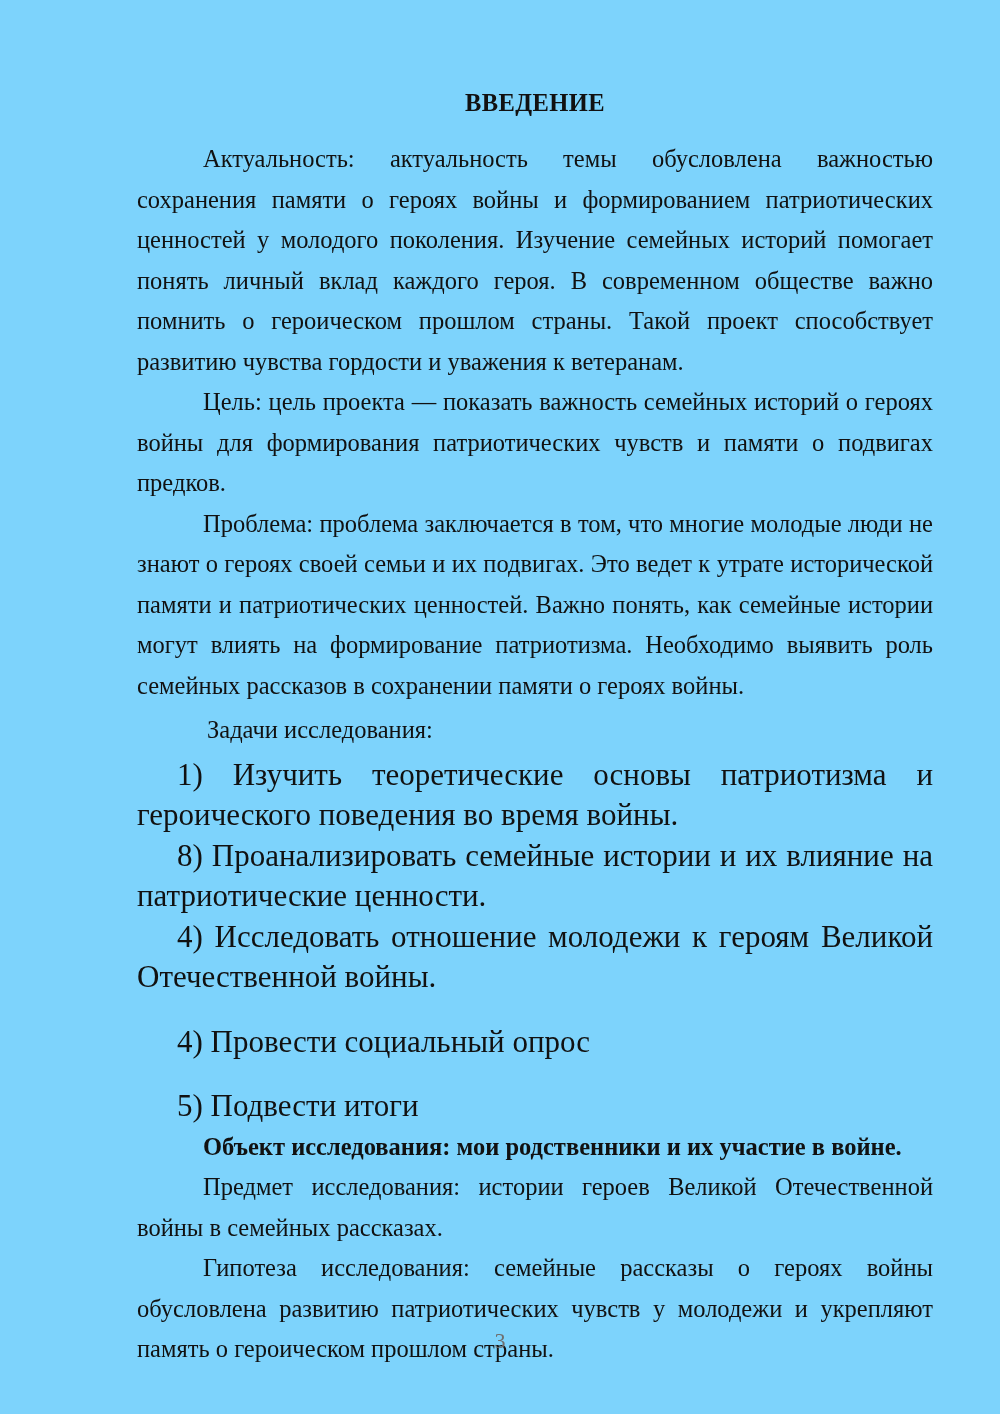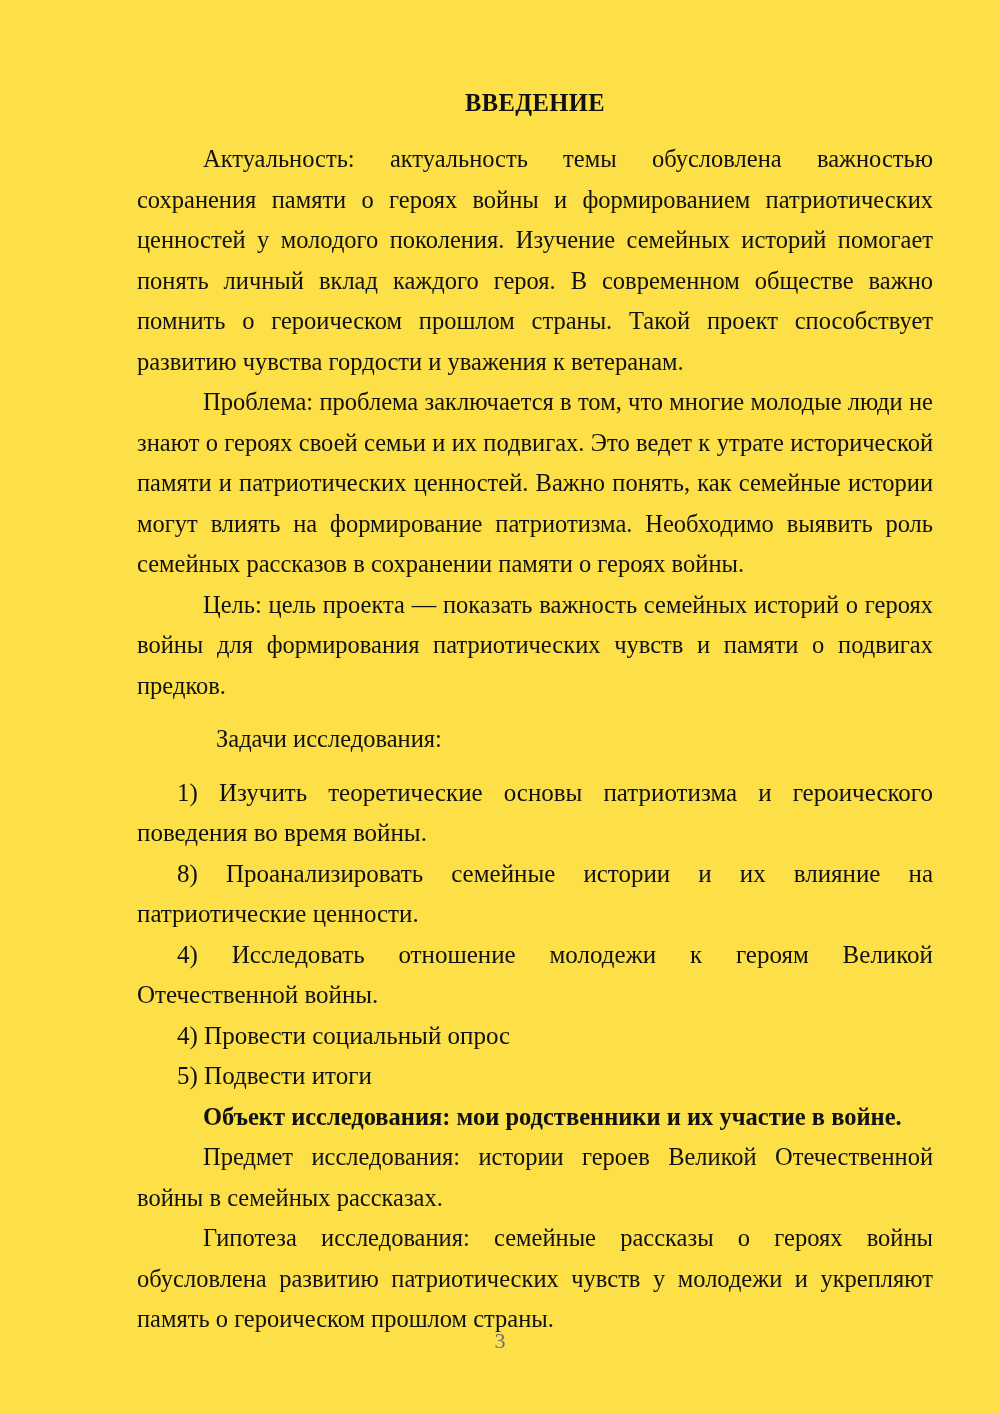--- a/index.html
+++ b/index.html
@@ -23,7 +23,7 @@
     top: 0;
     width: 1000px;
     height: 1414px;
-    background: #fde047;
+    background: #7dd3fc;
     box-sizing: border-box;
   }
 

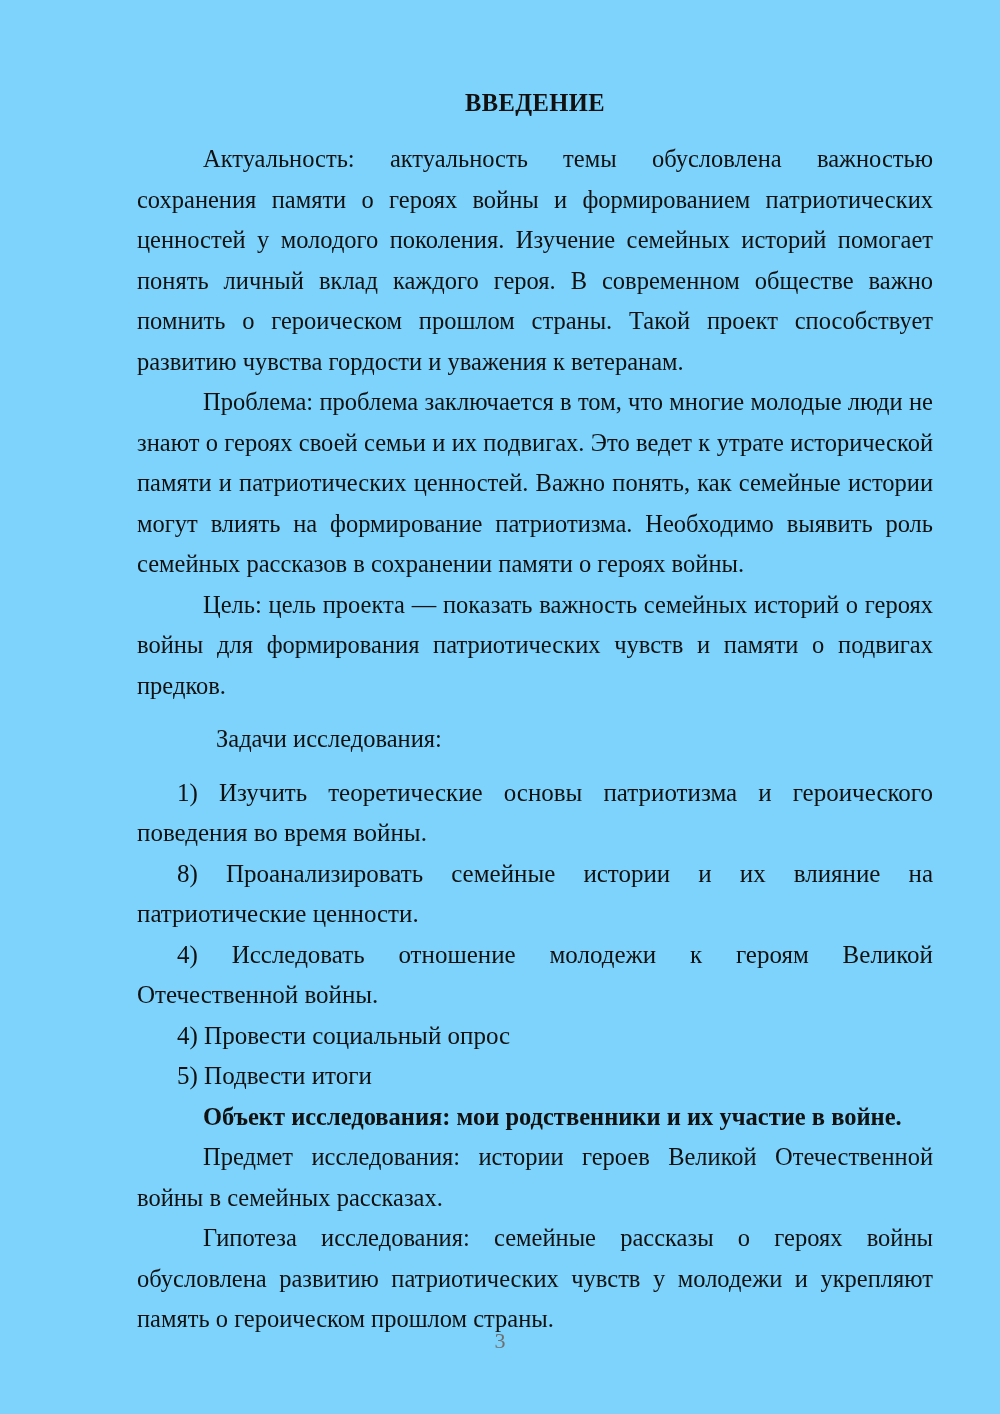--- a/index.html
+++ b/index.html
@@ -102,9 +102,9 @@
 
     <p class="para">Актуальность: актуальность темы обусловлена важностью сохранения памяти о героях войны и формированием патриотических ценностей у молодого поколения. Изучение семейных историй помогает понять личный вклад каждого героя. В современном обществе важно помнить о героическом прошлом страны. Такой проект способствует развитию чувства гордости и уважения к ветеранам.</p>
 
+    <p class="para">Цель: цель проекта — показать важность семейных историй о героях войны для формирования патриотических чувств и памяти о подвигах предков.</p>
+
     <p class="para">Проблема: проблема заключается в том, что многие молодые люди не знают о героях своей семьи и их подвигах. Это ведет к утрате исторической памяти и патриотических ценностей. Важно понять, как семейные истории могут влиять на формирование патриотизма. Необходимо выявить роль семейных рассказов в сохранении памяти о героях войны.</p>
-
-    <p class="para">Цель: цель проекта — показать важность семейных историй о героях войны для формирования патриотических чувств и памяти о подвигах предков.</p>
 
     <p class="heading-line">Задачи исследования:</p>
 

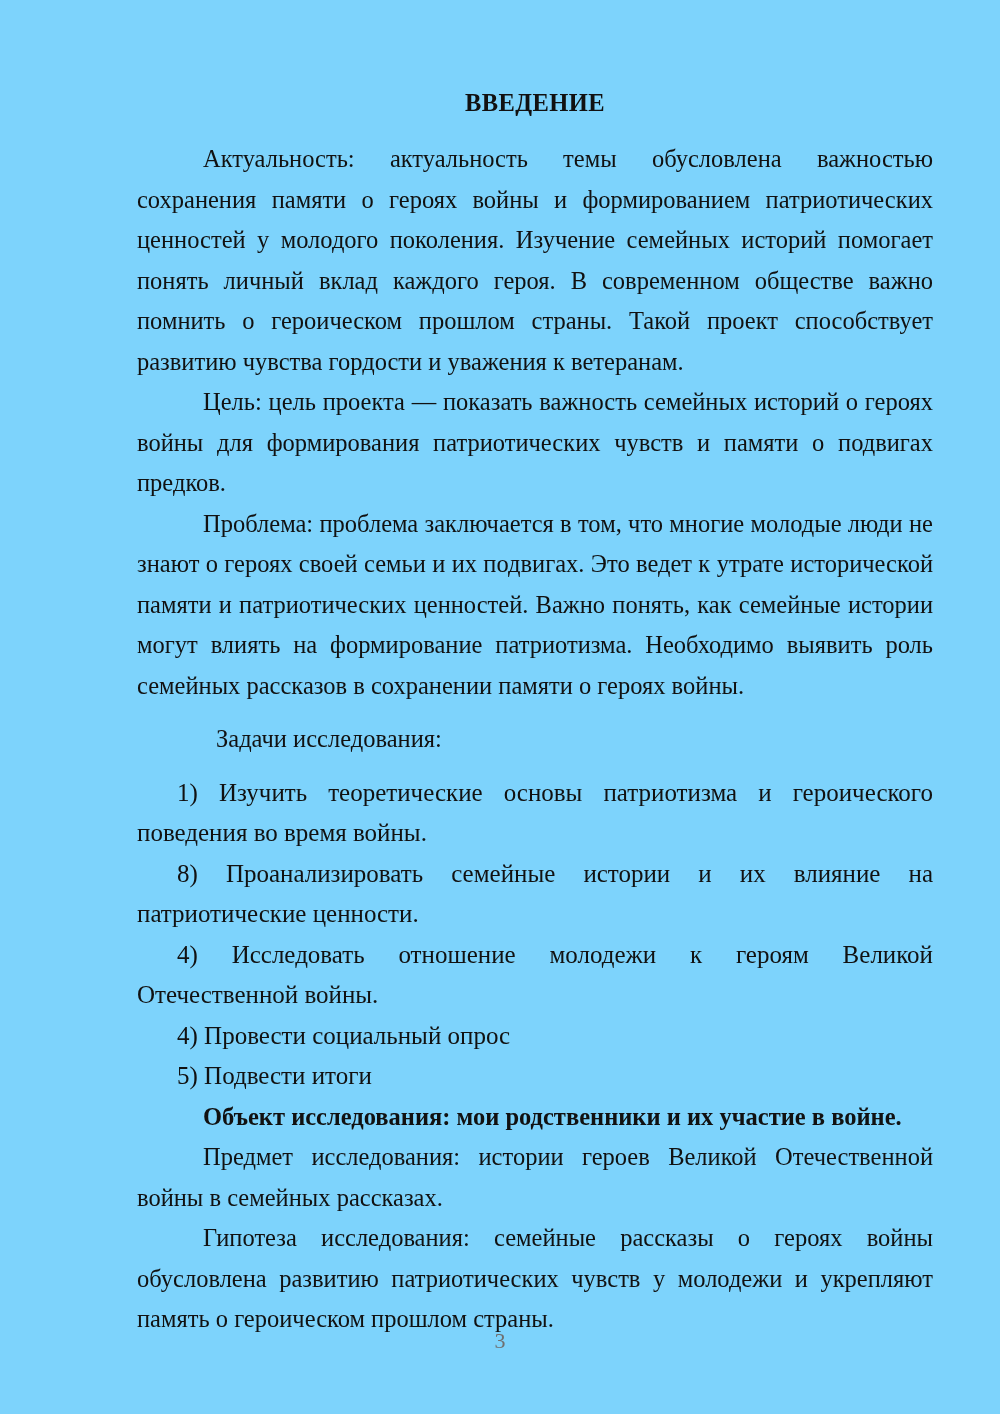--- a/index.html
+++ b/index.html
@@ -76,7 +76,7 @@
     font-size: 24.5px;
     line-height: 40.5px;
     text-align: left;
-    margin: 13px;
+    margin: 4px;
     text-indent: 66px;
   }
 

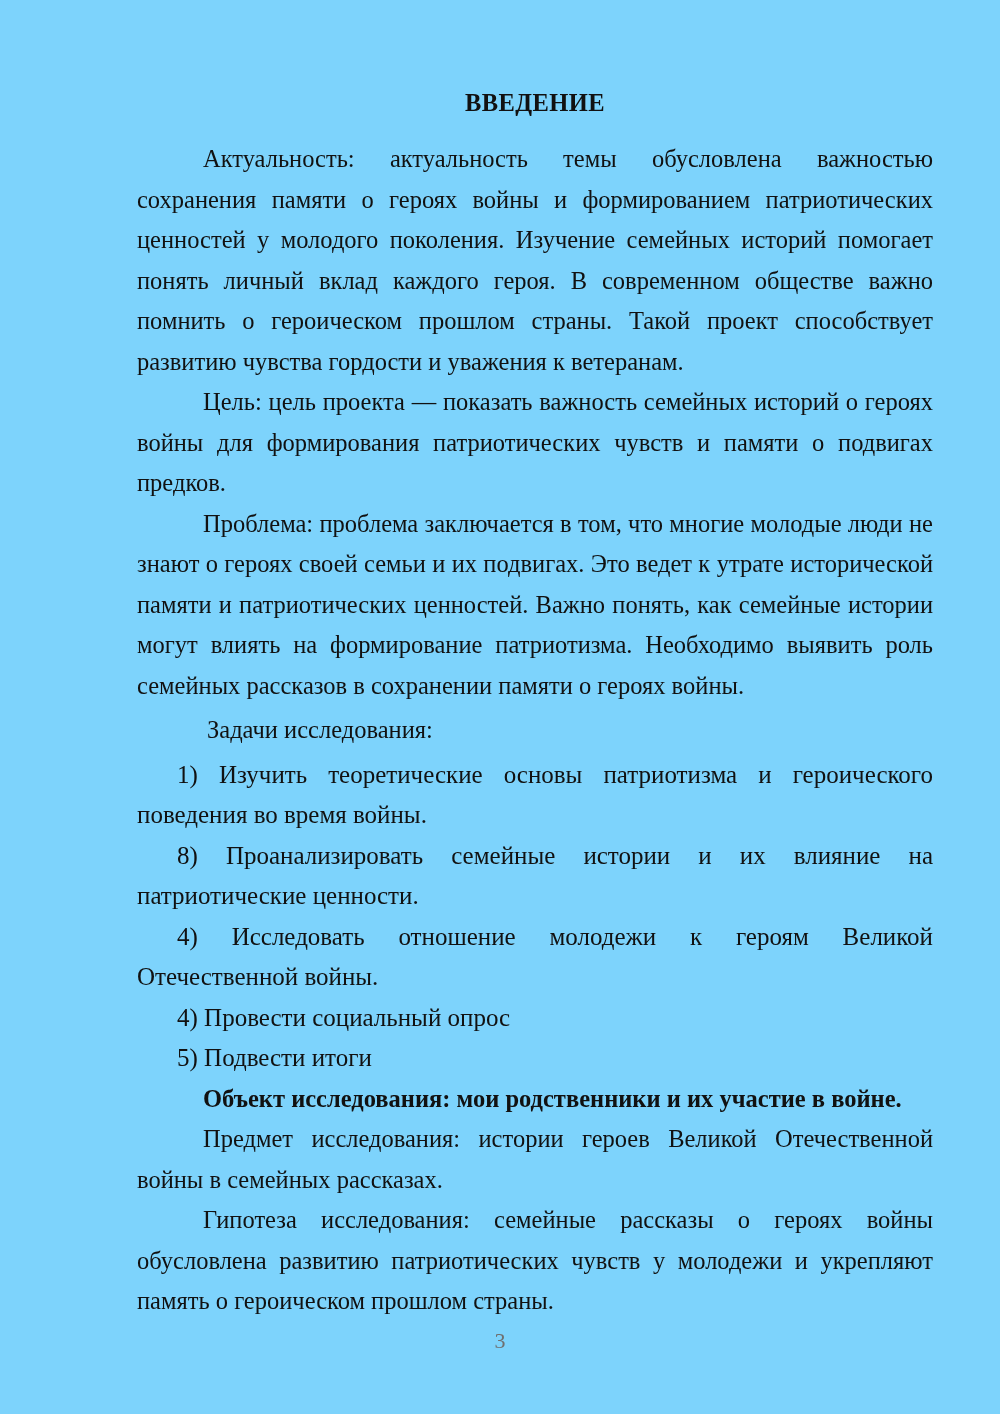--- a/index.html
+++ b/index.html
@@ -60,7 +60,7 @@
   }
 
   p.listitem {
-    font-size: 25px;
+    font-size: 31px;
     line-height: 40.5px;
     text-align: justify;
     text-justify: inter-word;

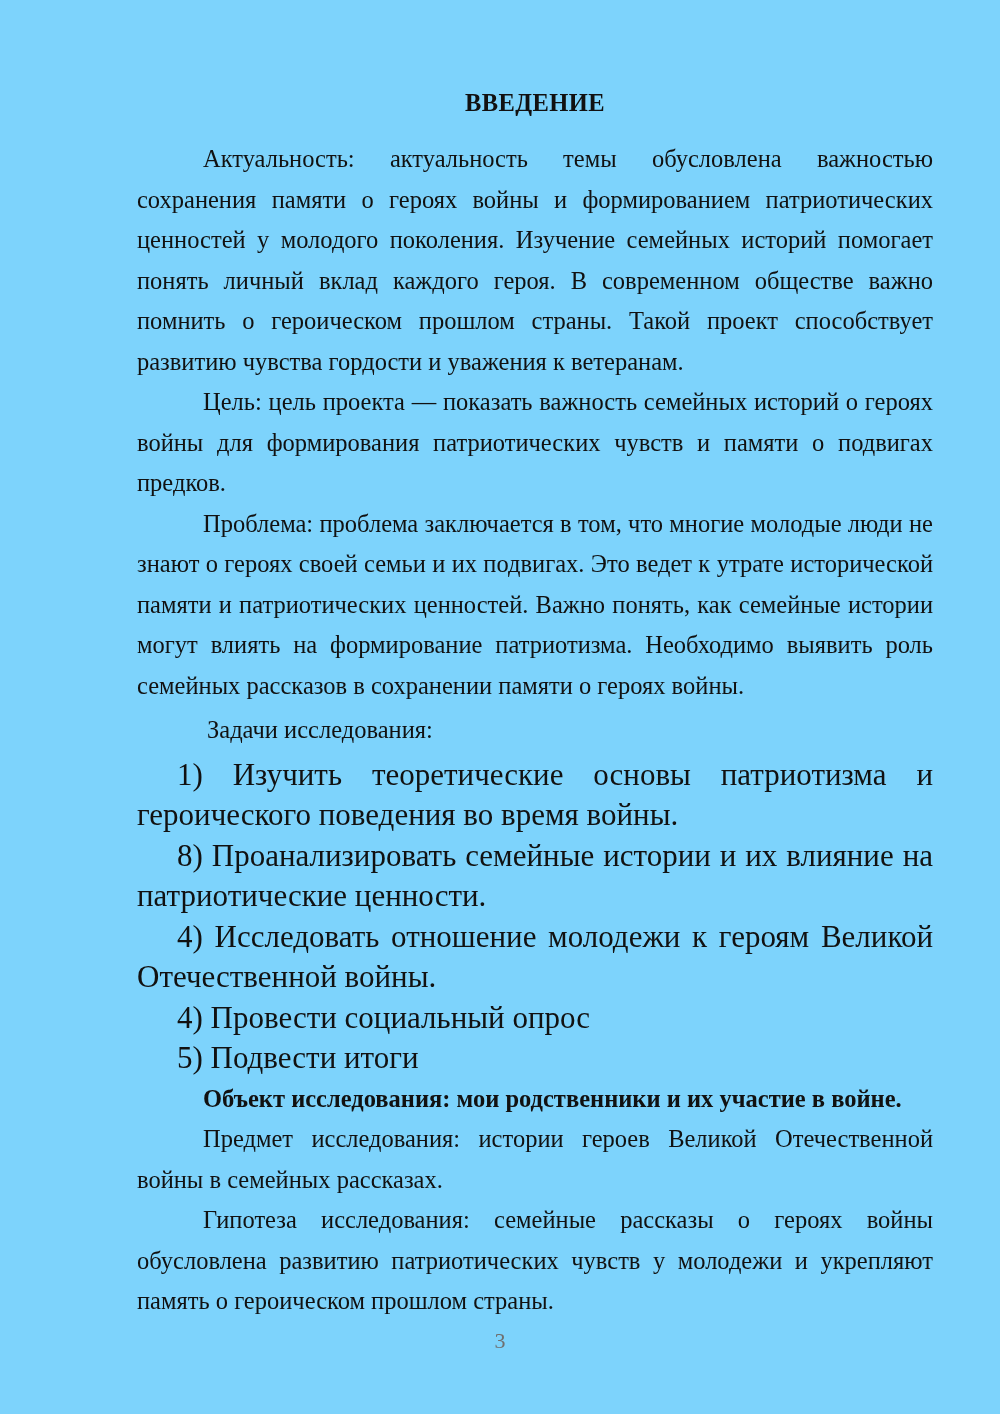--- a/index.html
+++ b/index.html
@@ -70,6 +70,7 @@
 
   p.listitem.noj {
     text-align: left;
+    margin-top: 24px;
   }
 
   p.heading-line {

